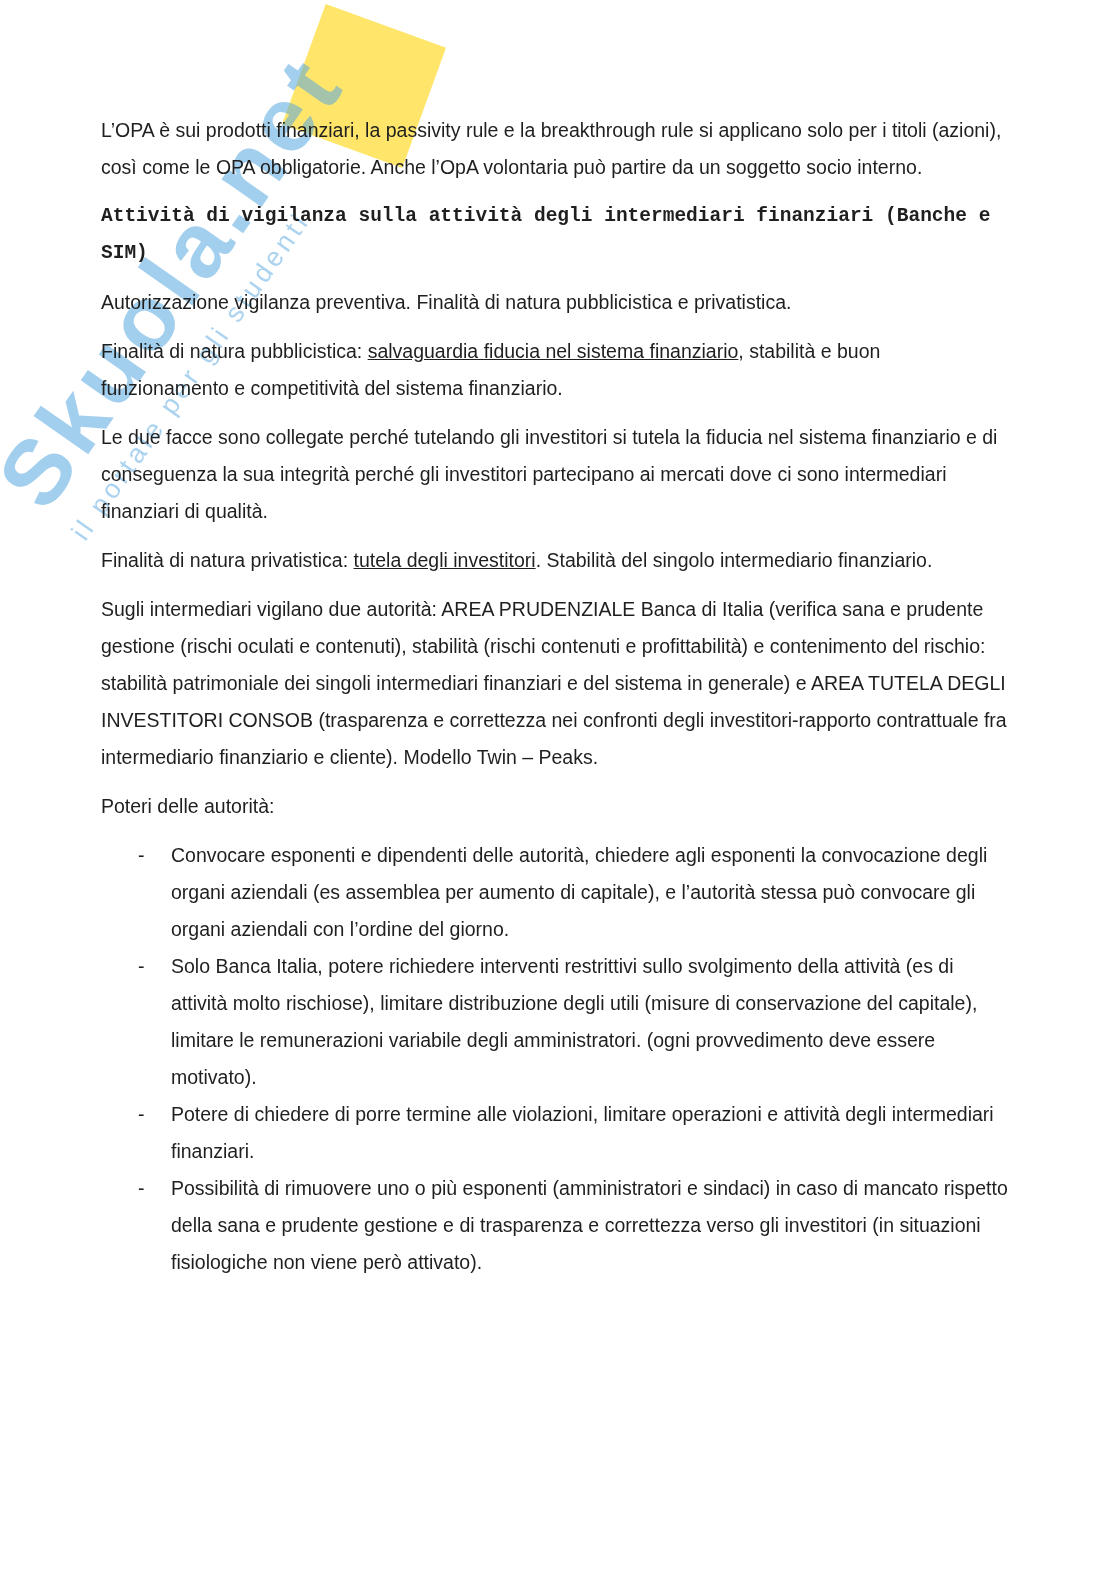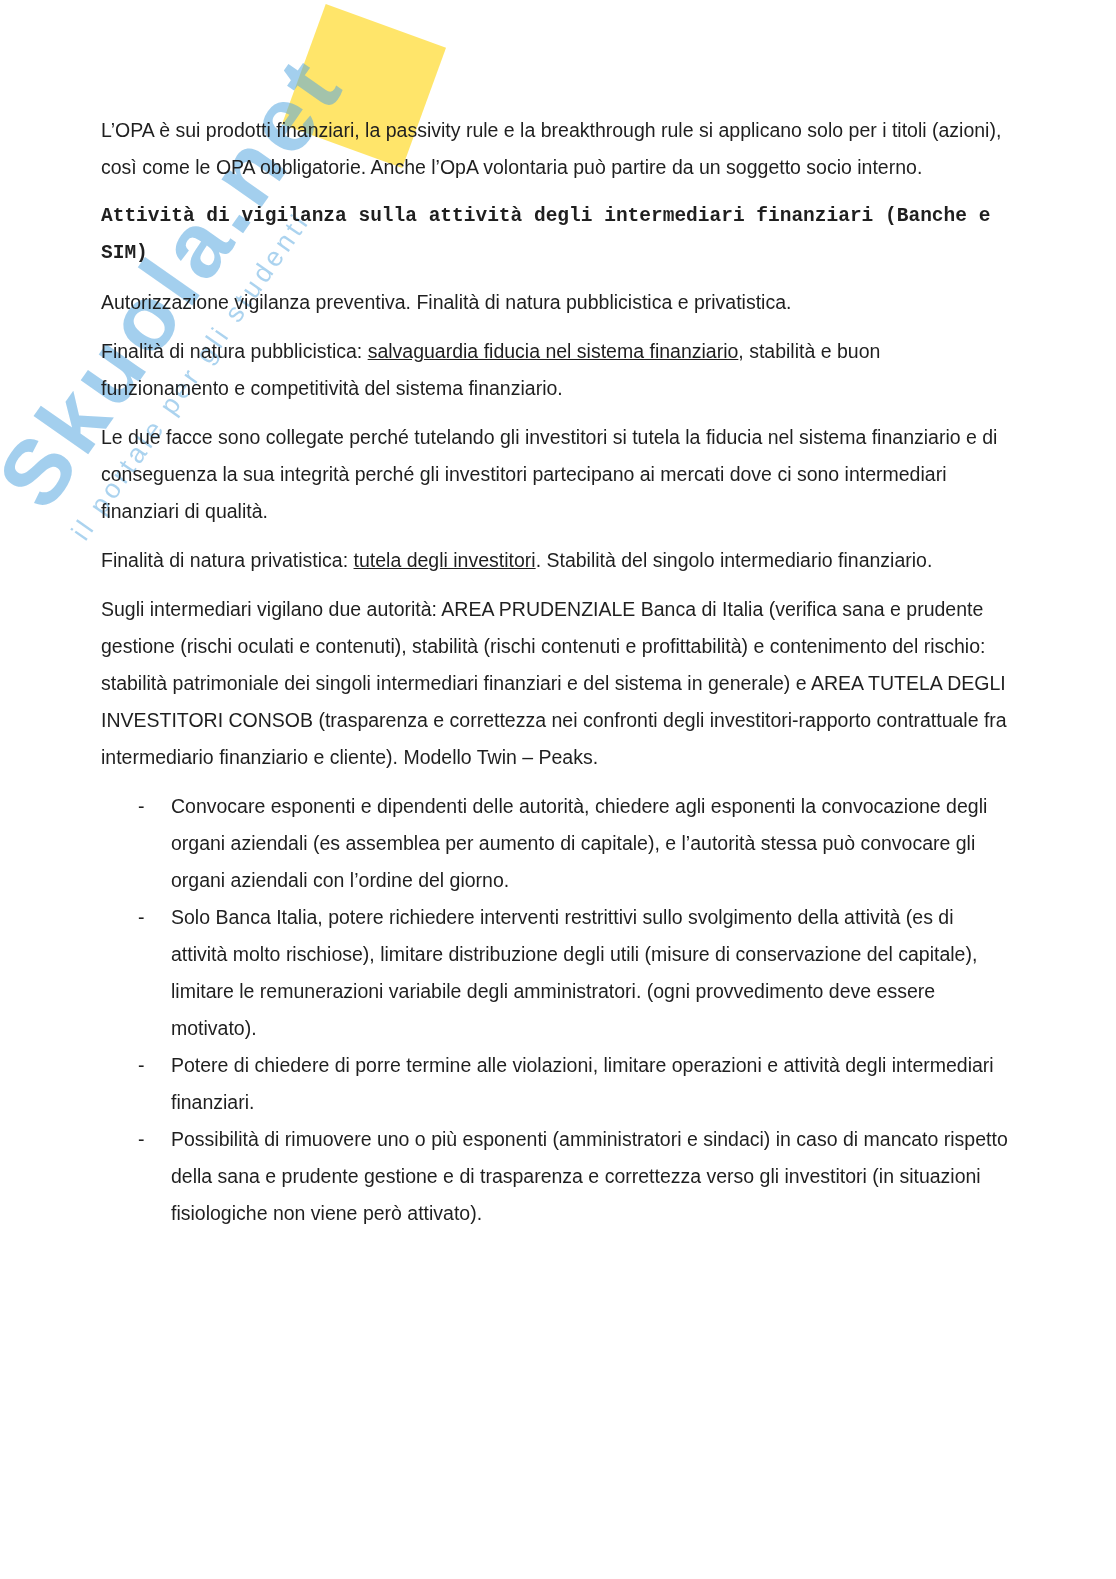--- a/index.html
+++ b/index.html
@@ -124,6 +124,7 @@
 
 
 
+  <p>Poteri delle autorità:</p>
 
 
   <ul class="dash-list">

